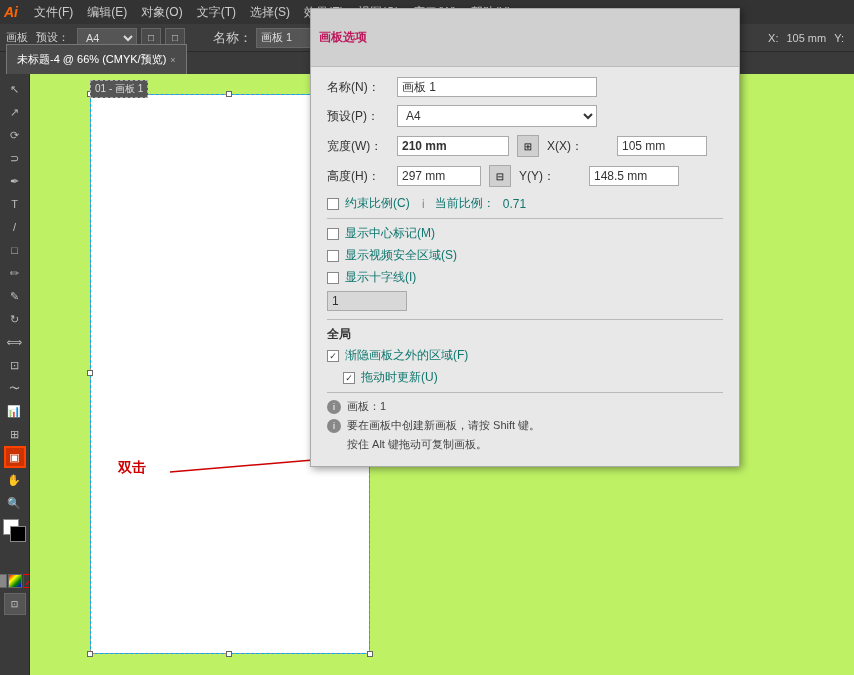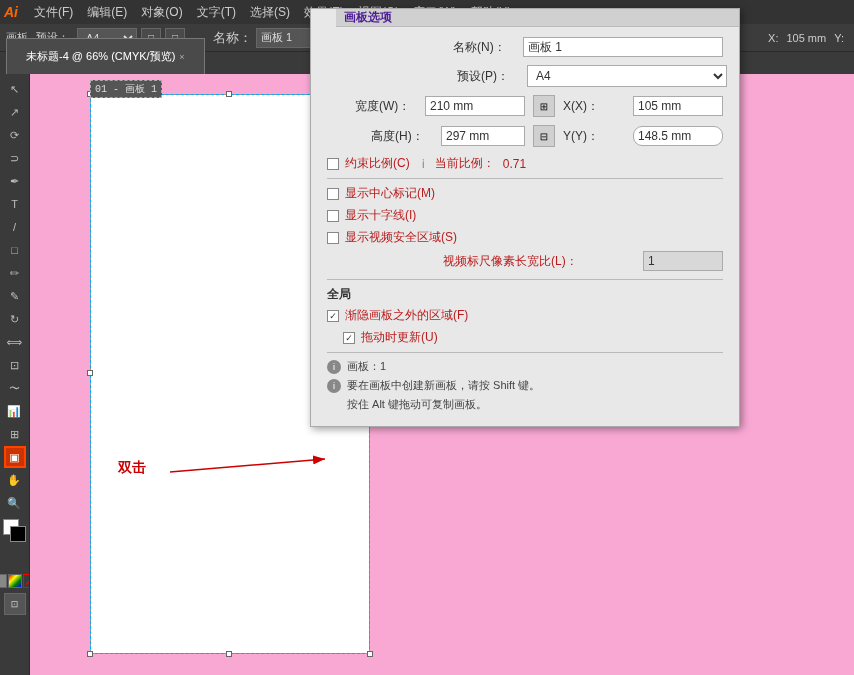--- a/index.html
+++ b/index.html
@@ -196,14 +196,13 @@
     }
     #dialog-title {
       background: #d0d0d0;
-      padding: 0 8px;
+      padding: 20px 8px;
       font-size: 12px;
       font-weight: bold;
-      color: #4c1d95;
+      color: #be185d;
       border-bottom: 1px solid #bbb;
       display: flex;
       align-items: center;
-      margin-left: 25px;
     }
     #dialog-body {
       padding: 10px 16px;

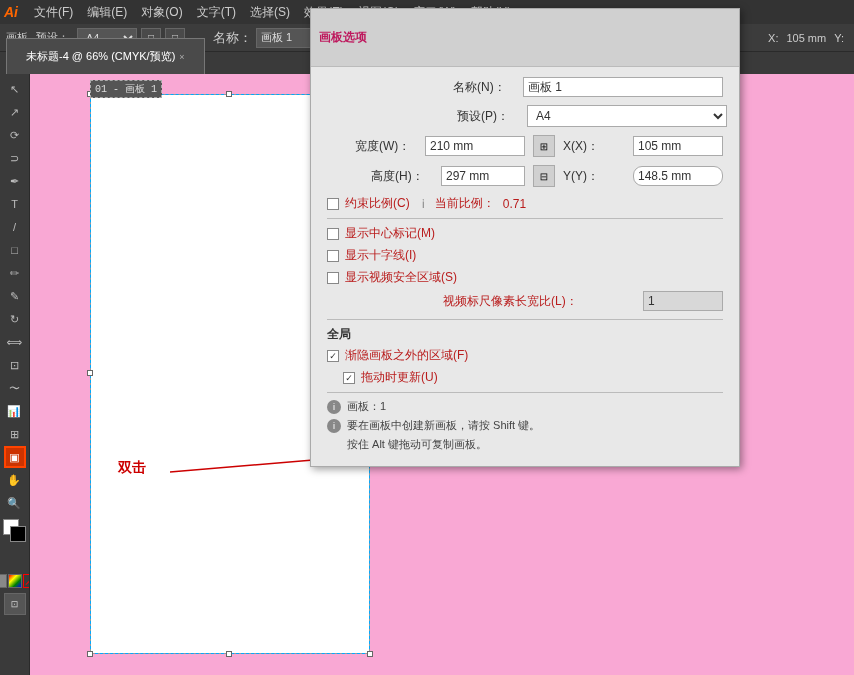--- a/index.html
+++ b/index.html
@@ -82,7 +82,7 @@
     .tab {
       background: #555;
       color: #ddd;
-      padding: 2px 19px;
+      padding: 2px 10px;
       font-size: 11px;
       border-top: 1px solid #777;
       border-left: 1px solid #777;
@@ -91,7 +91,7 @@
       display: flex;
       align-items: center;
       gap: 4px;
-      height: 36px;
+      height: 30px;
     }
     .tab.active { background: #4a4a4a; color: #fff; }
     .tab-close { font-size: 9px; color: #aaa; cursor: pointer; }

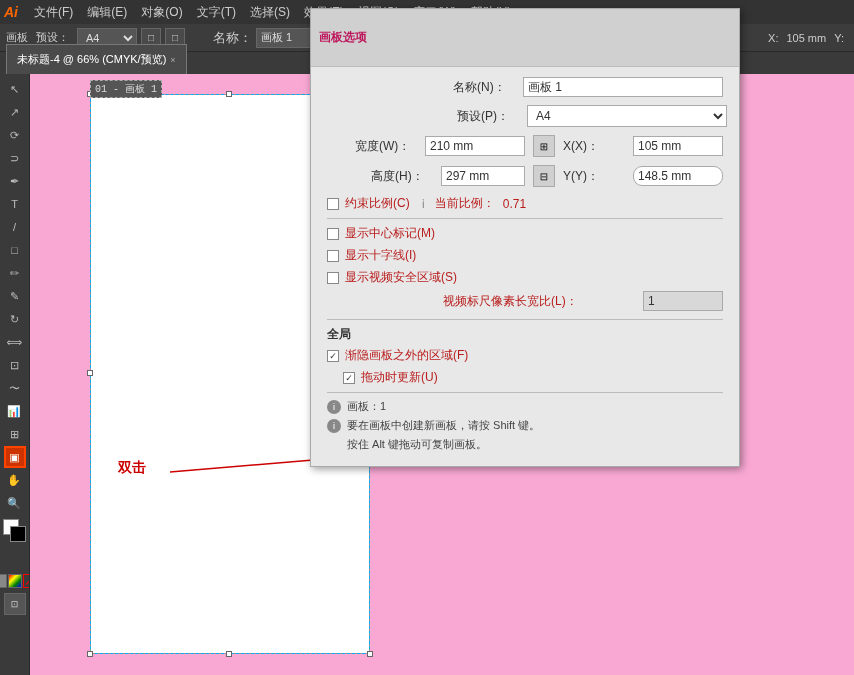--- a/index.html
+++ b/index.html
@@ -130,10 +130,9 @@
     
     #canvas-area {
       flex: 1;
-      background: #f9a8d4;
+      background: #bef264;
       position: relative;
       overflow: hidden;
-      font-family: Liberation Mono, monospace;
     }
     #canvas-bg {
       position: absolute;

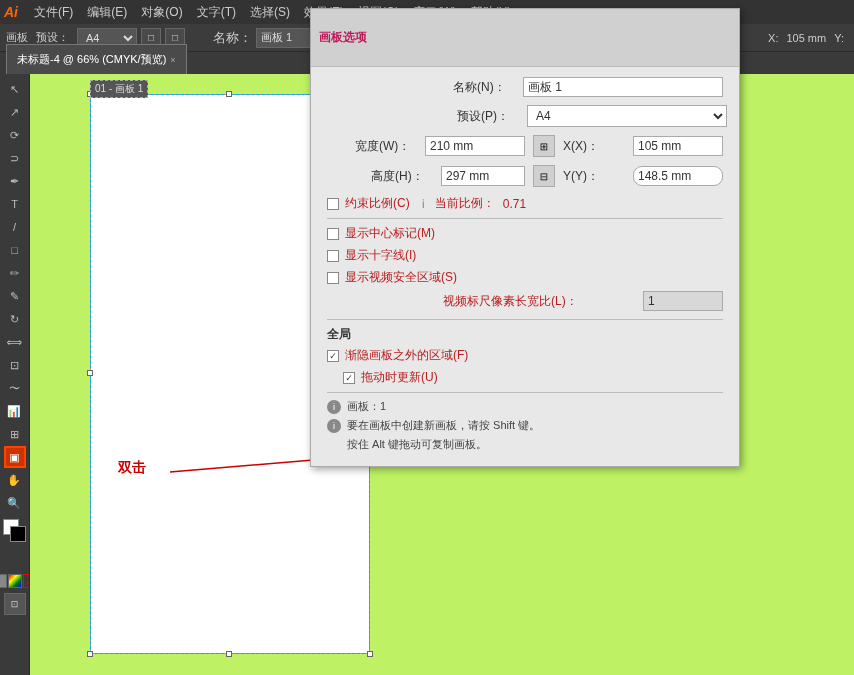--- a/index.html
+++ b/index.html
@@ -210,7 +210,6 @@
       display: flex;
       align-items: center;
       margin-bottom: 8px;
-      justify-content: flex-end;
     }
     .dialog-label {
       color: #333;

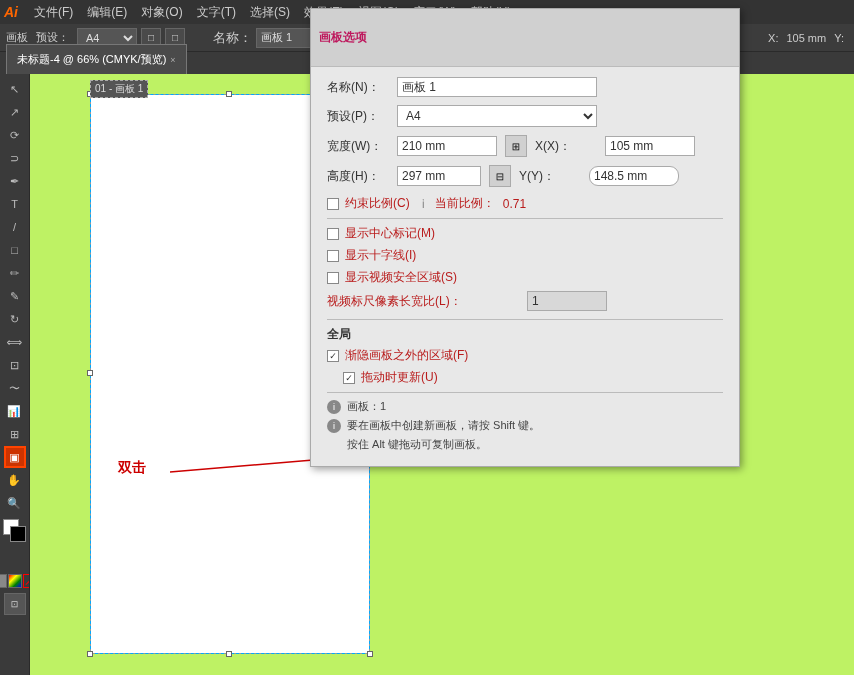--- a/index.html
+++ b/index.html
@@ -446,7 +446,7 @@
 
     <div class="dialog-row">
       <span class="dialog-label">宽度(W)：</span>
-      <input class="dialog-input dialog-input-med" value="210 mm" style="width: 100px;">
+      <input class="dialog-input dialog-input-med" value="210 mm" style="width: 112px; font-weight: bold;">
       <div class="link-btn" style="margin:0 8px;font-size:10px;">⊞</div>
       <span class="dialog-label">X(X)：</span>
       <input class="dialog-input" value="105 mm" style="width: 90px;">

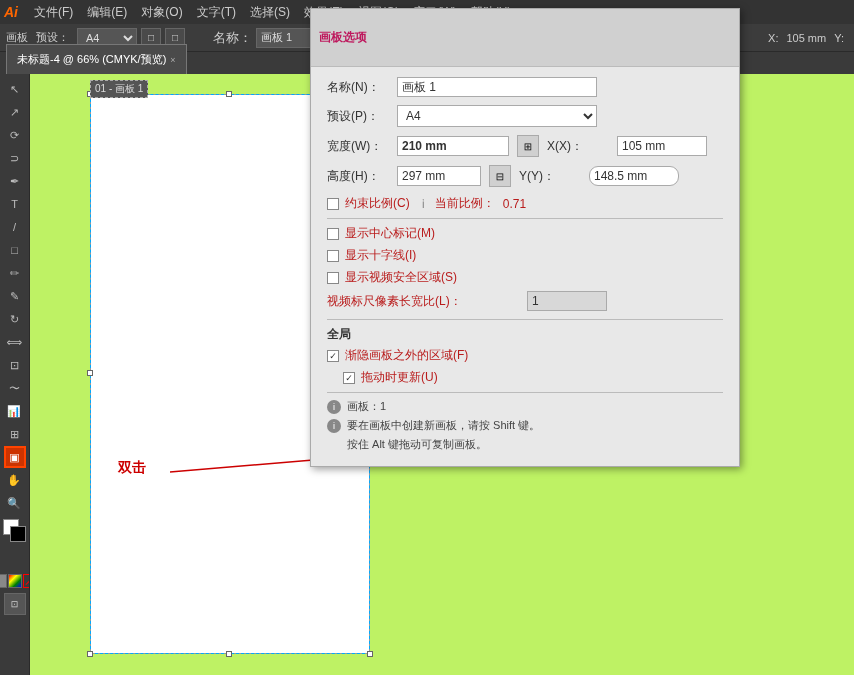--- a/index.html
+++ b/index.html
@@ -457,7 +457,7 @@
       <input class="dialog-input dialog-input-med" value="297 mm" style="width: 84px;">
       <div class="link-btn" style="margin:0 8px;font-size:10px;">⊟</div>
       <span class="dialog-label">Y(Y)：</span>
-      <input class="dialog-input" value="148.5 mm" style="width: 90px; border-radius: 9px;">
+      <input class="dialog-input" value="148.5 mm" style="width: 90px;">
     </div>
 
 

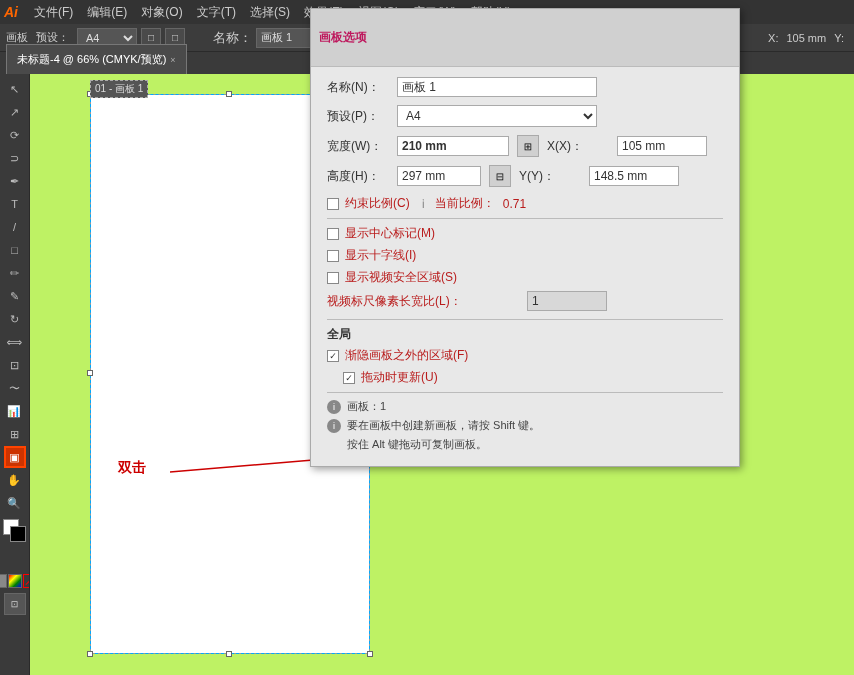--- a/index.html
+++ b/index.html
@@ -264,7 +264,7 @@
       font-size: 9px;
       color: #333;
     }
-    .dialog-checkbox-label { color: #b91c1c; font-size: 12px; }
+    .dialog-checkbox-label { color: #0f766e; font-size: 12px; }
     .orient-btn {
       width: 24px; height: 22px;
       background: #d0d0d0;

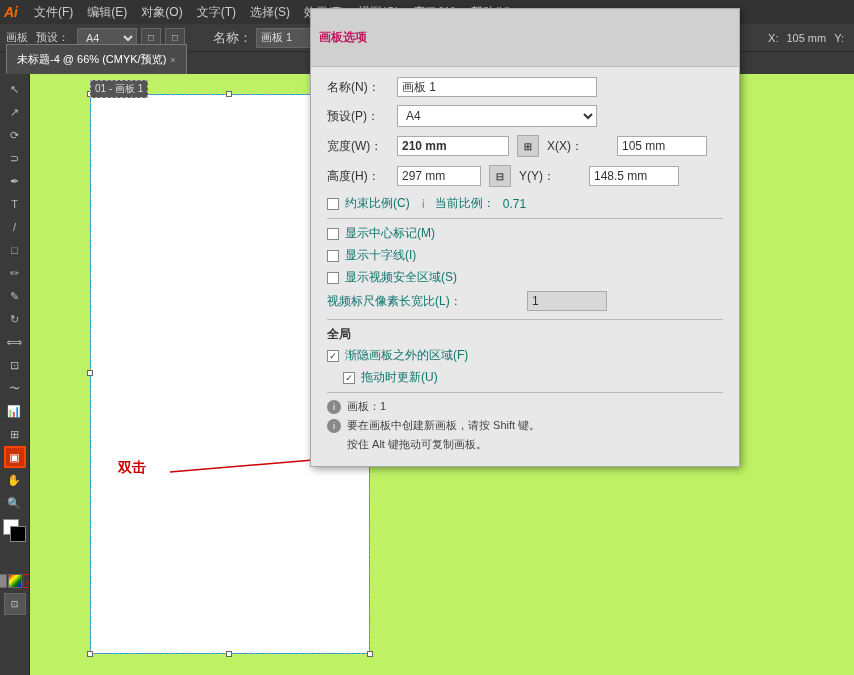--- a/index.html
+++ b/index.html
@@ -478,11 +478,11 @@
     </div>
     <div class="dialog-checkbox-row">
       <div class="dialog-checkbox"></div>
-      <span class="dialog-checkbox-label">显示十字线(I)</span>
+      <span class="dialog-checkbox-label">显示视频安全区域(S)</span>
     </div>
     <div class="dialog-checkbox-row">
       <div class="dialog-checkbox"></div>
-      <span class="dialog-checkbox-label">显示视频安全区域(S)</span>
+      <span class="dialog-checkbox-label">显示十字线(I)</span>
     </div>
 
     <div class="dialog-row">

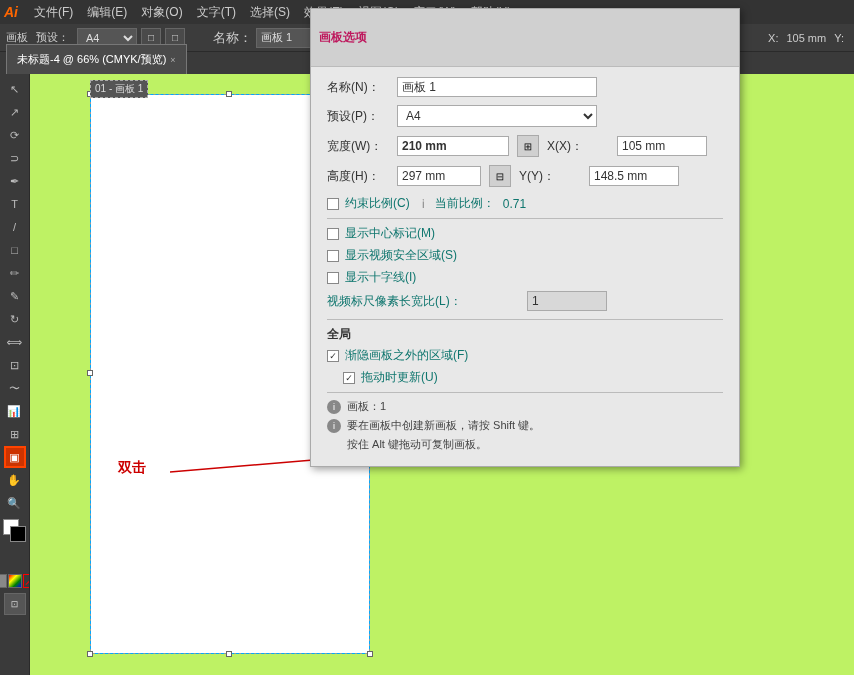--- a/index.html
+++ b/index.html
@@ -486,7 +486,6 @@
     </div>
 
     <div class="dialog-row">
-      <span class="dialog-checkbox-label" style="min-width:200px;">视频标尺像素长宽比(L)：</span>
       <input class="dialog-video-input" value="1" style="">
     </div>
 

